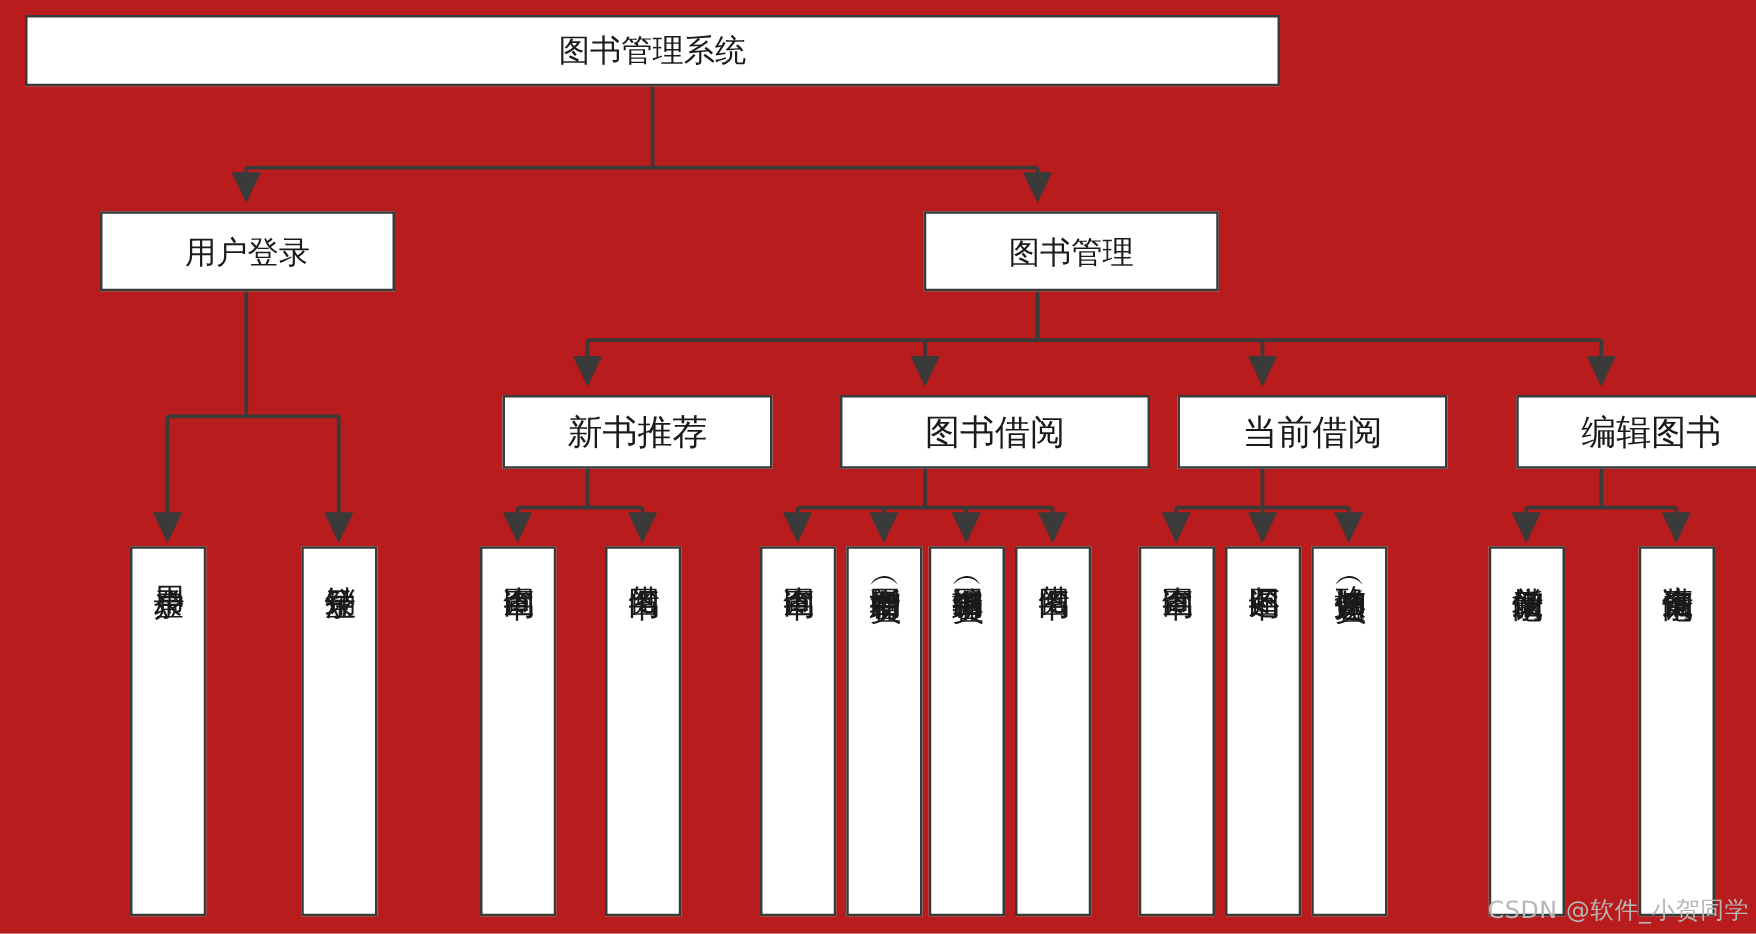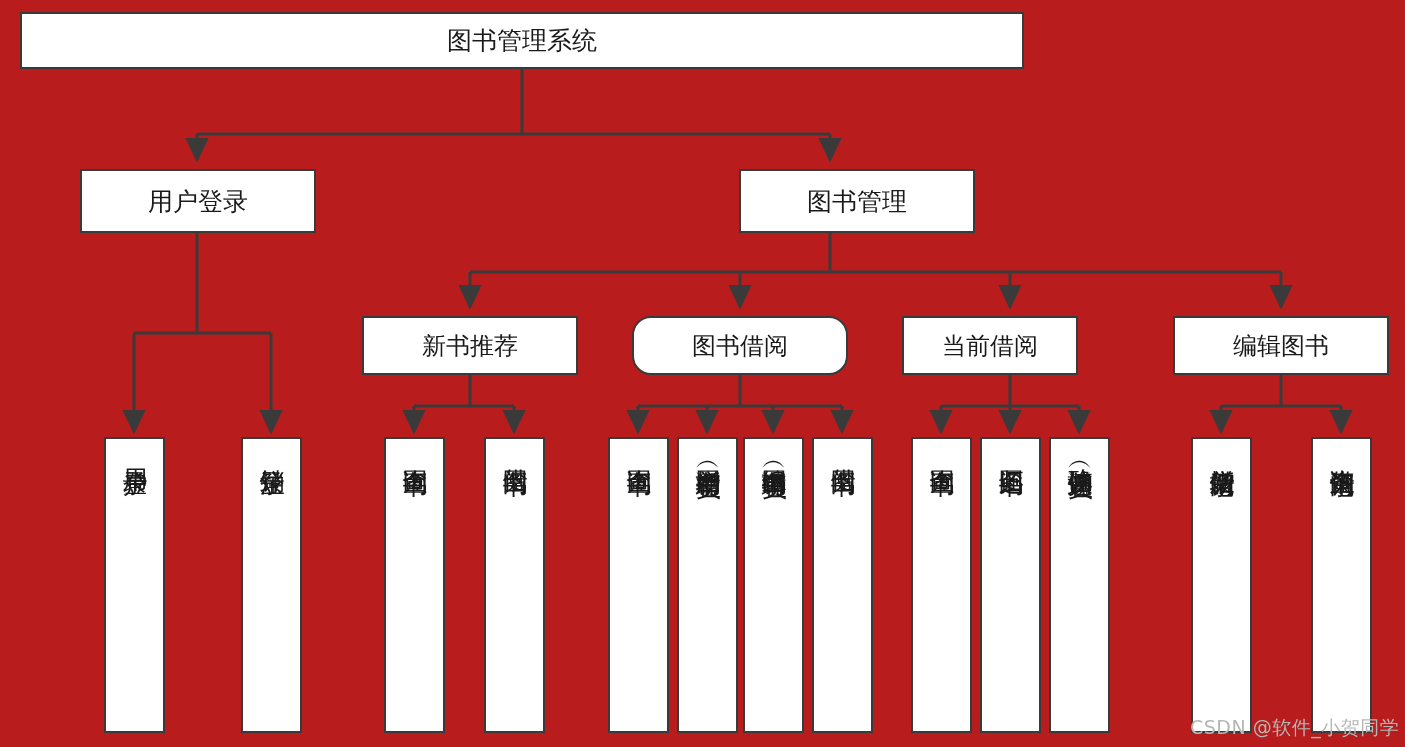--- a/index.html
+++ b/index.html
@@ -45,7 +45,8 @@
     font-size: 25px;
   }
   .node.level3 {
-    font-size: 24px;
+    font-size: 28px;
+    margin-left: 40px;
   }
   .node.leaf {
     font-size: 25px;

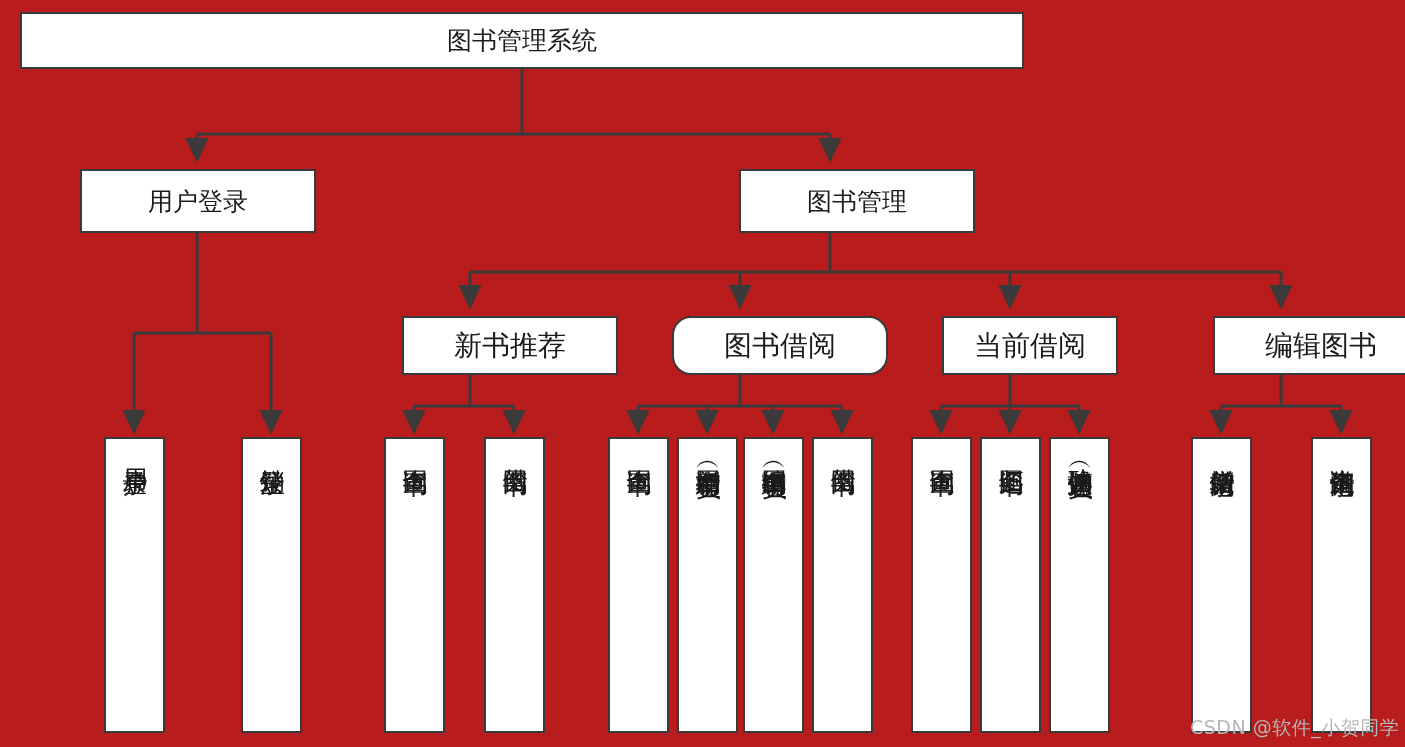--- a/index.html
+++ b/index.html
@@ -132,7 +132,7 @@
   <div class="node level2" style="left:712px; top:169px; width:236px; height:64px;margin-left:27px;">图书管理</div>
 
   <div class="node level3" style="left:362px; top:316px; width:216px; height:59px;">新书推荐</div>
-  <div class="node level3" style="left:632px; top:316px; width:216px; height:59px;border-radius:19px;">图书借阅</div>
+  <div class="node level3" style="left:632px; top:316px; width:248px; height:59px;">图书借阅</div>
   <div class="node level3" style="left:902px; top:316px; width:176px; height:59px;">当前借阅</div>
   <div class="node level3" style="left:1173px; top:316px; width:216px; height:59px;">编辑图书</div>
 

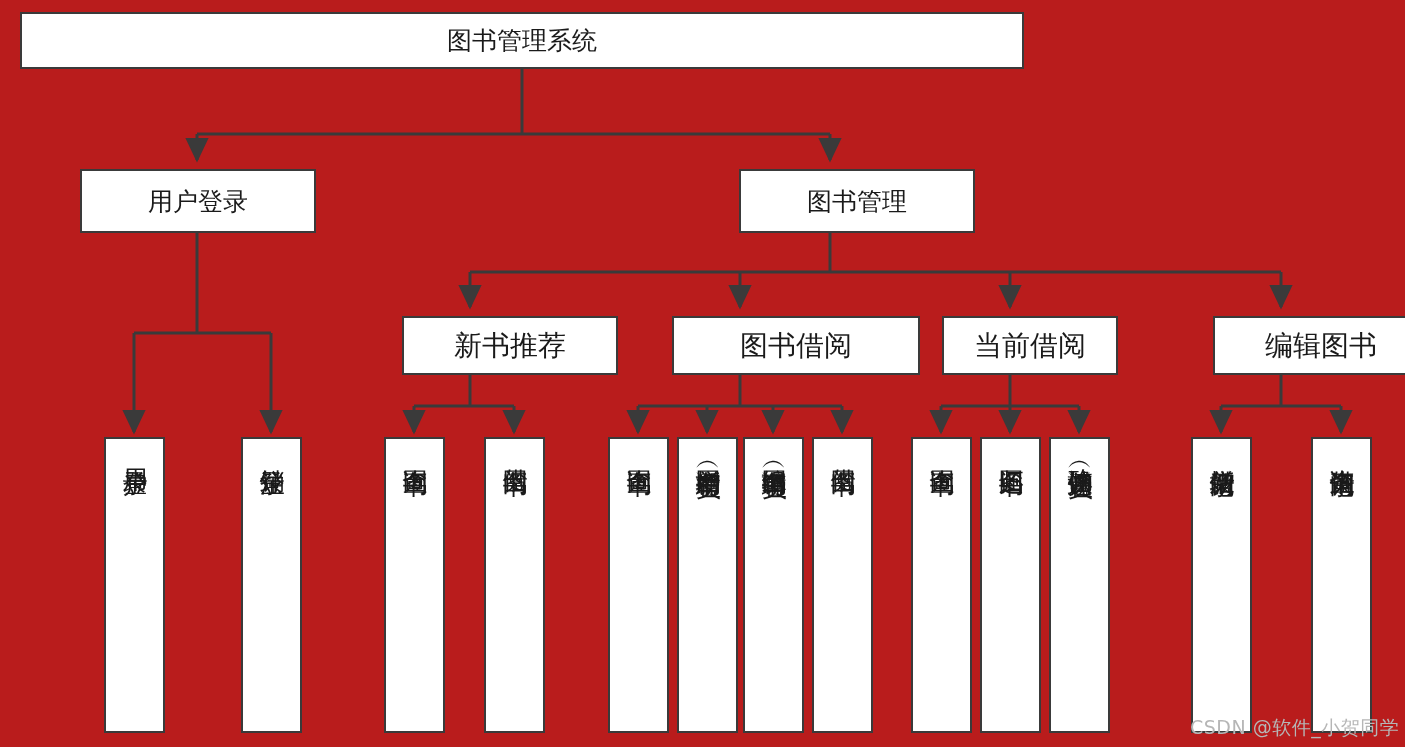--- a/index.html
+++ b/index.html
@@ -133,7 +133,7 @@
 
   <div class="node level3" style="left:362px; top:316px; width:216px; height:59px;">新书推荐</div>
   <div class="node level3" style="left:632px; top:316px; width:248px; height:59px;">图书借阅</div>
-  <div class="node level3" style="left:902px; top:316px; width:176px; height:59px;">当前借阅</div>
+  <div class="node level3" style="left:902px; top:316px; width:216px; height:59px;">当前借阅</div>
   <div class="node level3" style="left:1173px; top:316px; width:216px; height:59px;">编辑图书</div>
 
   <div class="node leaf" style="left:104px; top:437px; width:61px; height:296px;">

